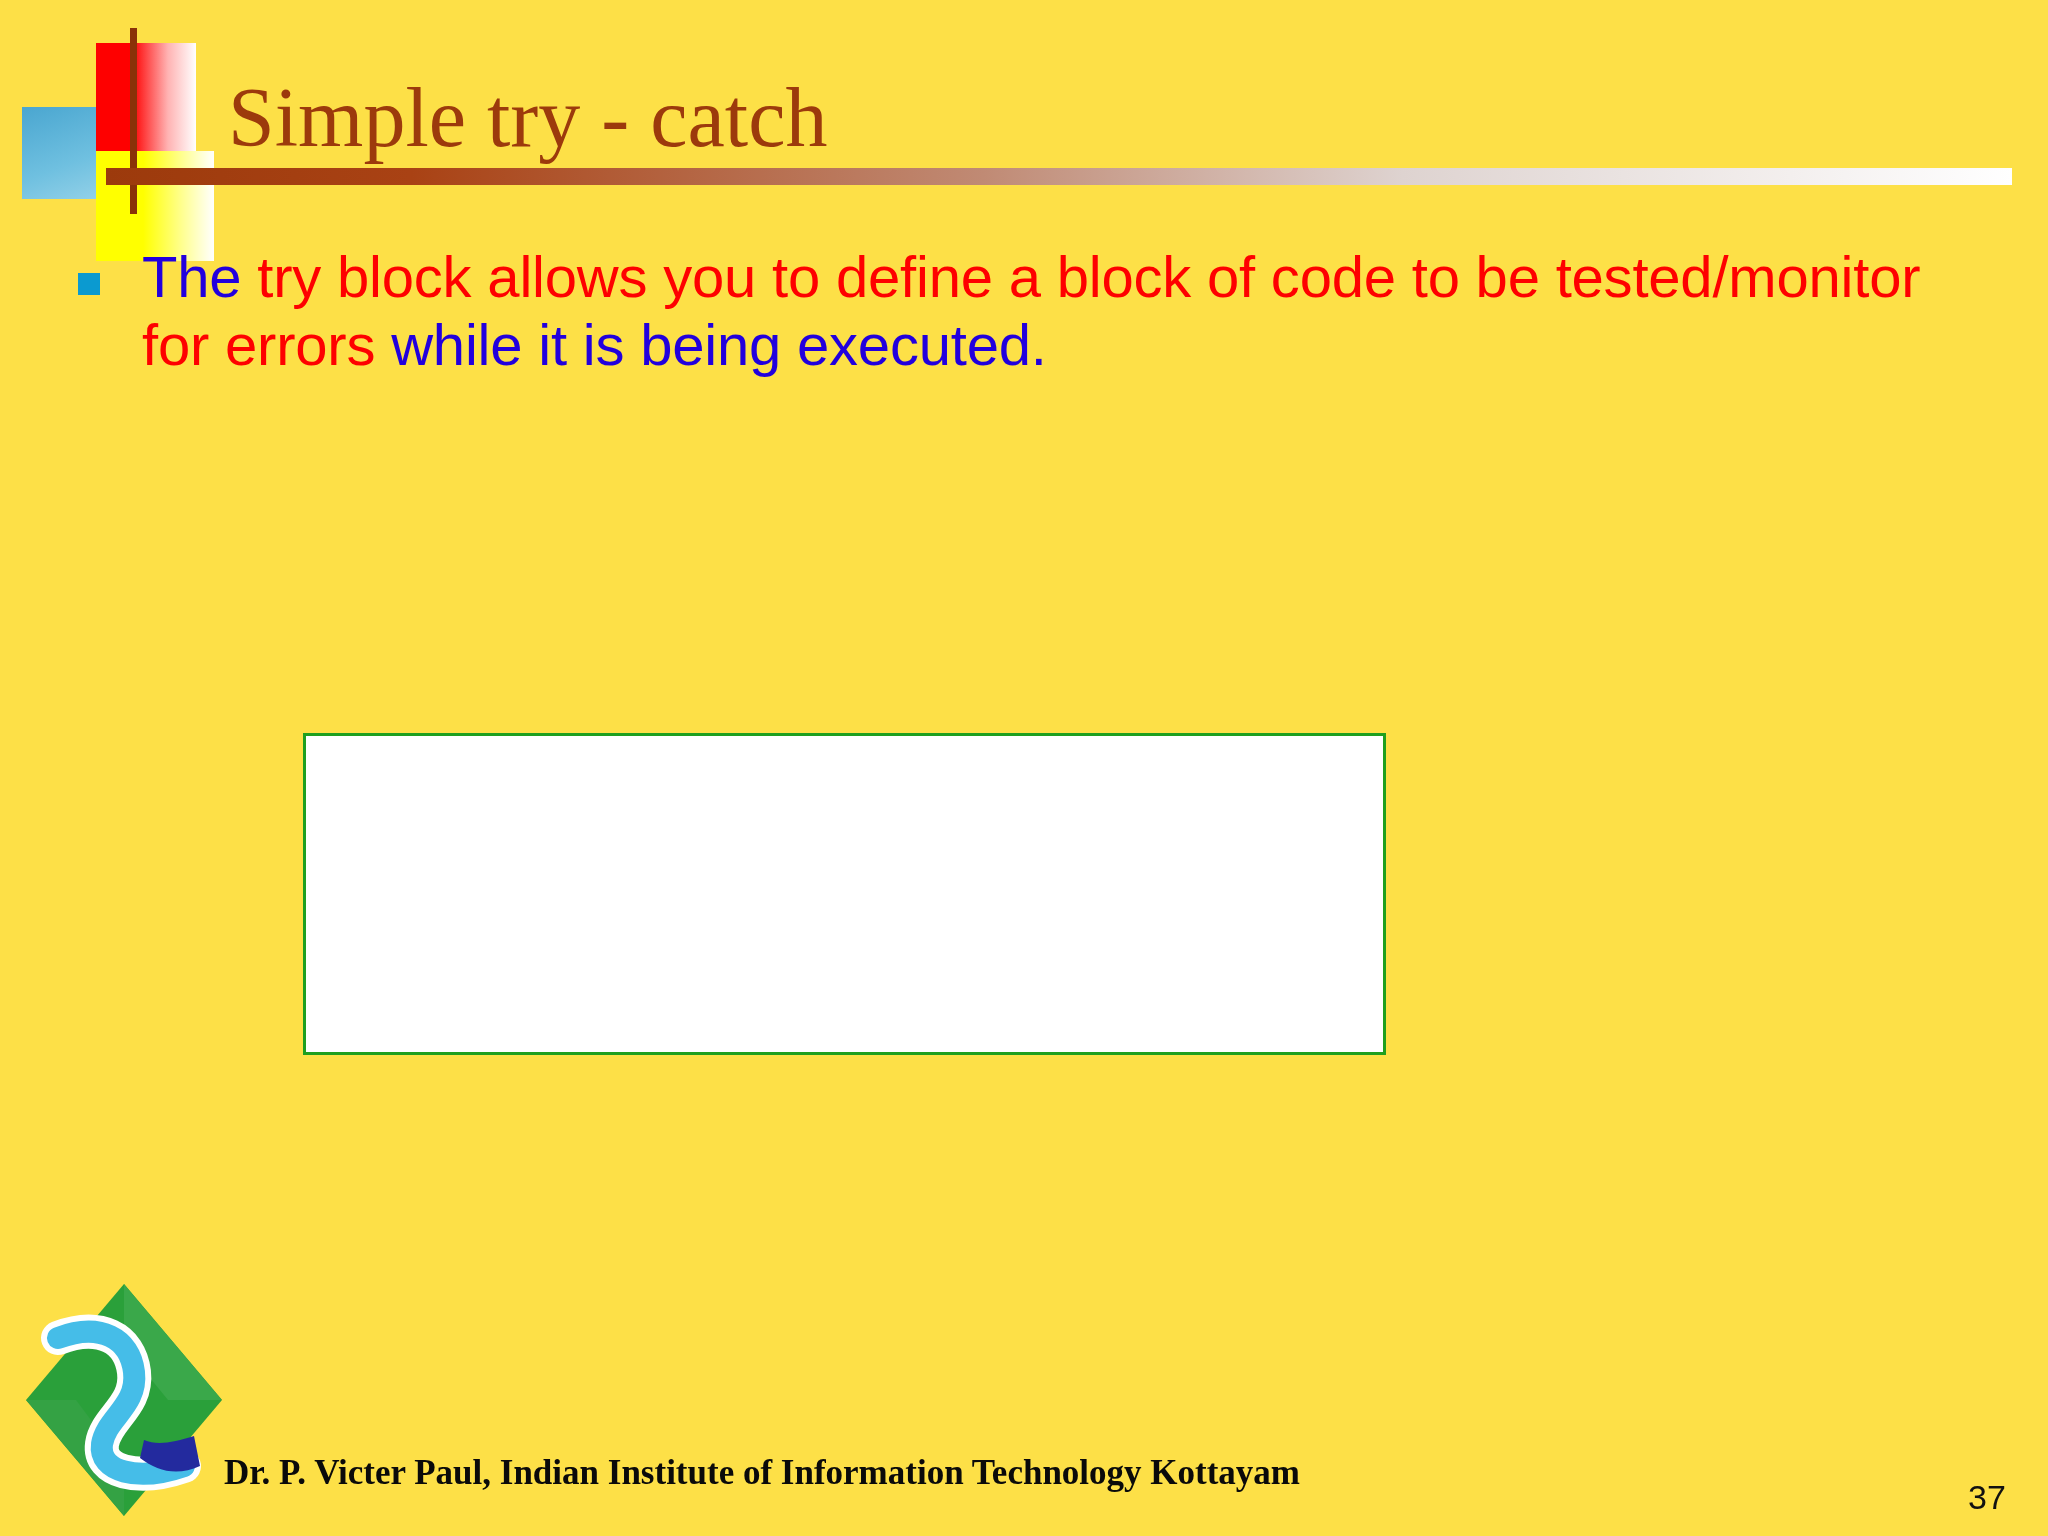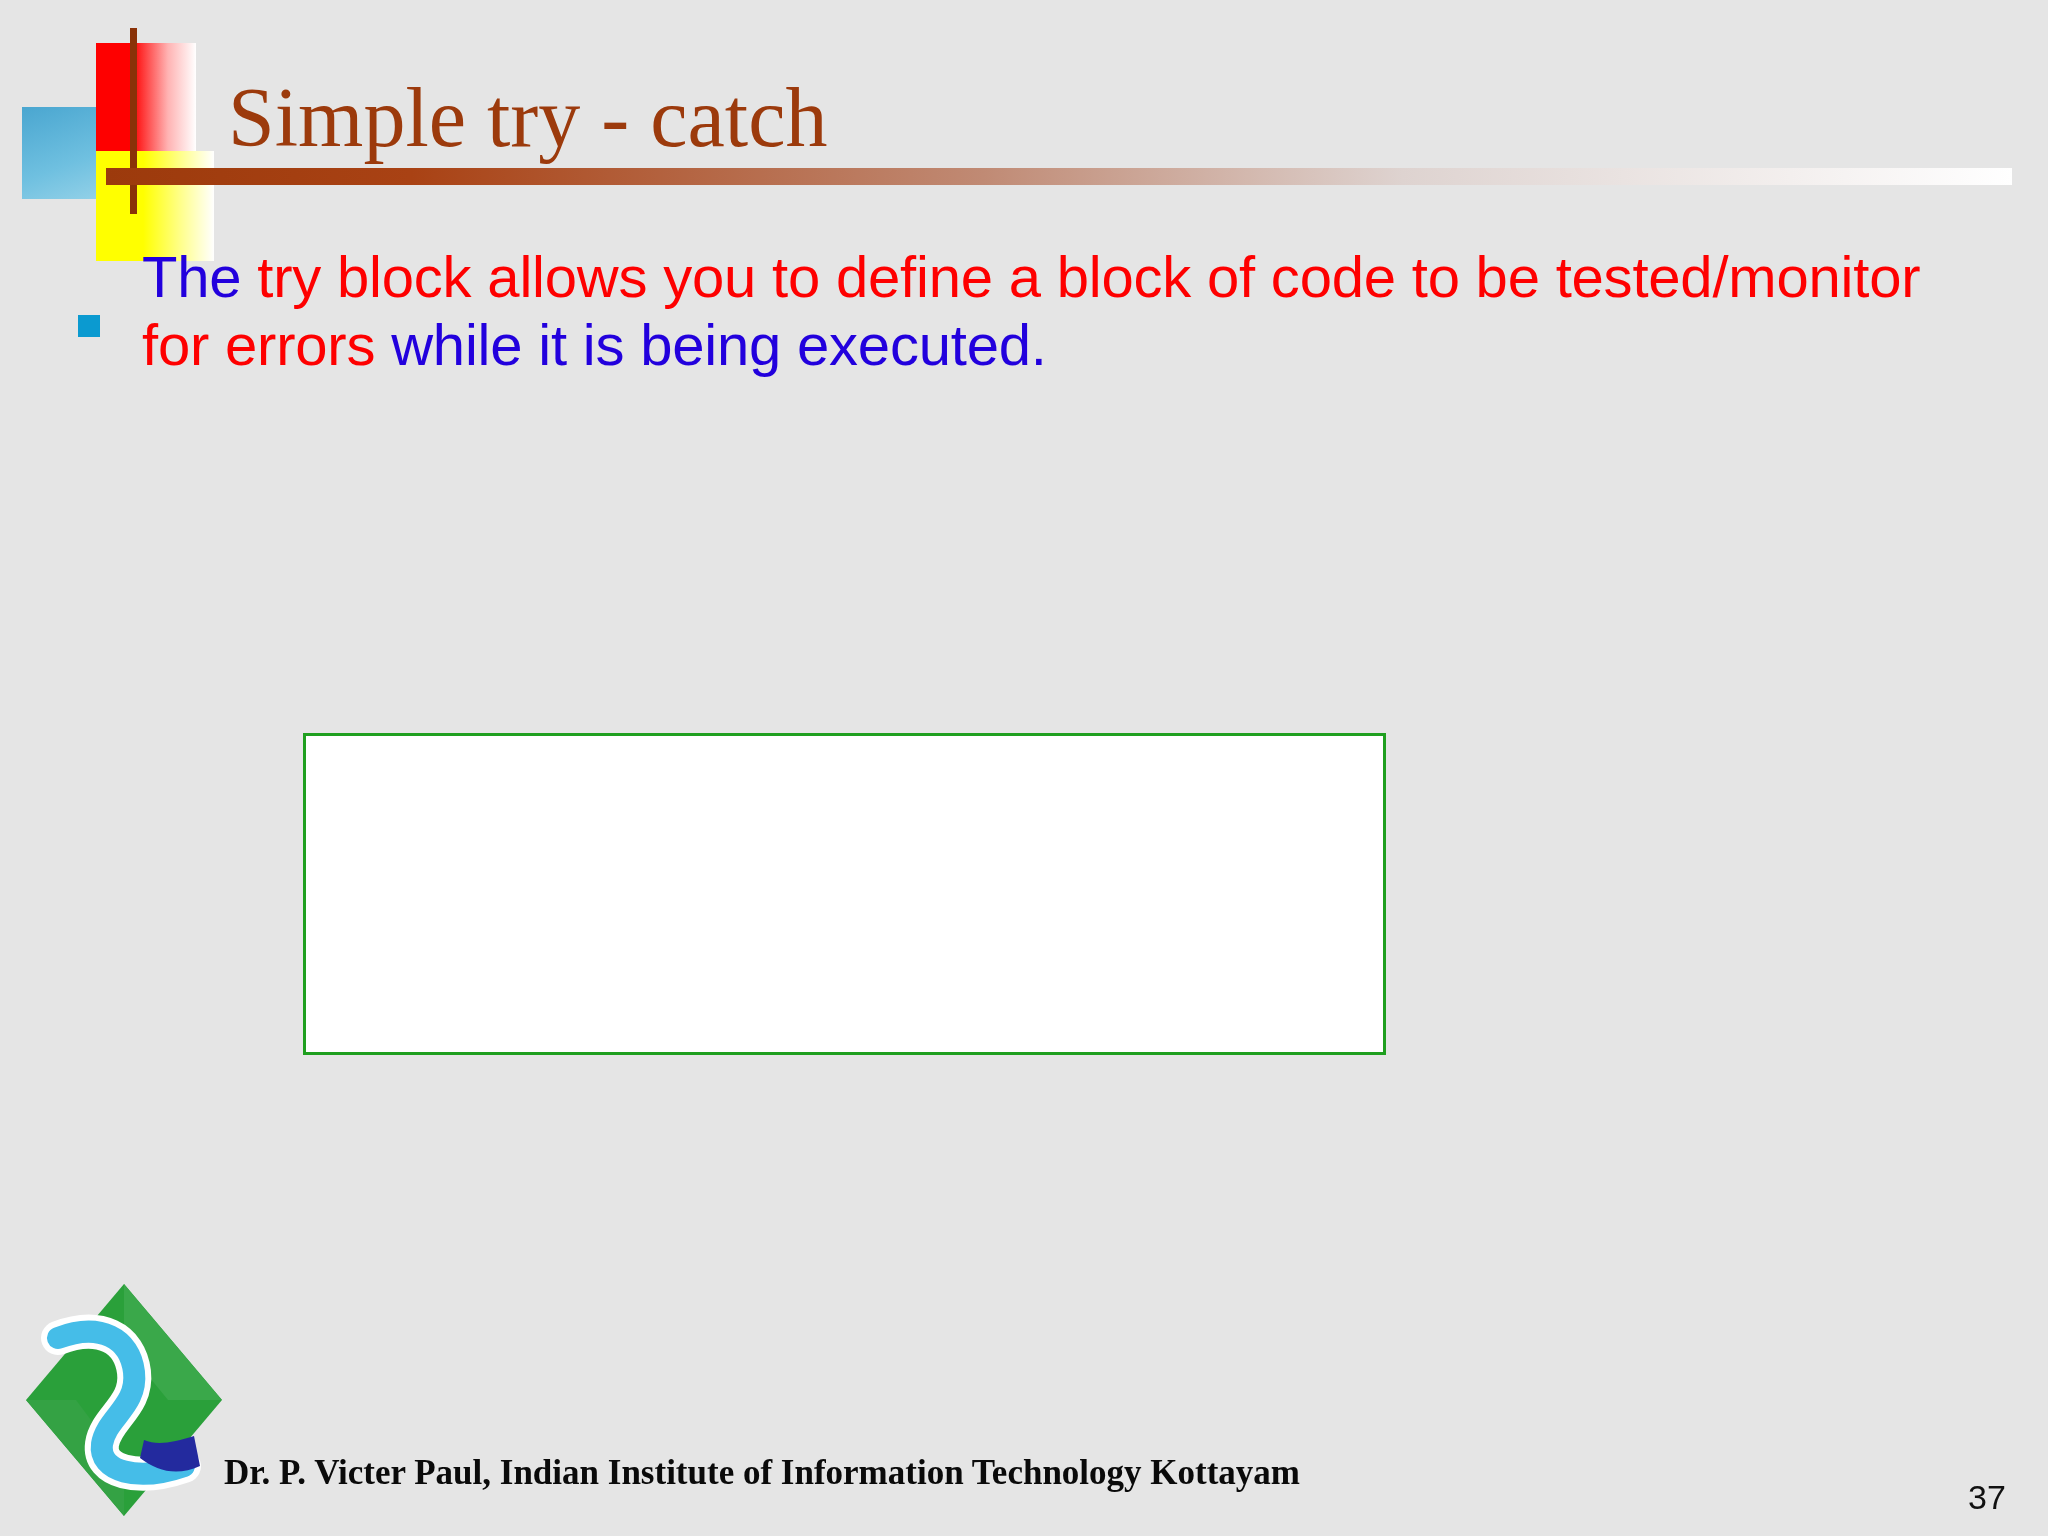--- a/index.html
+++ b/index.html
@@ -14,7 +14,7 @@
     position: relative;
     width: 2048px;
     height: 1536px;
-    background: #e5e5e5;
+    background: #fde047;
     overflow: hidden;
   }
 

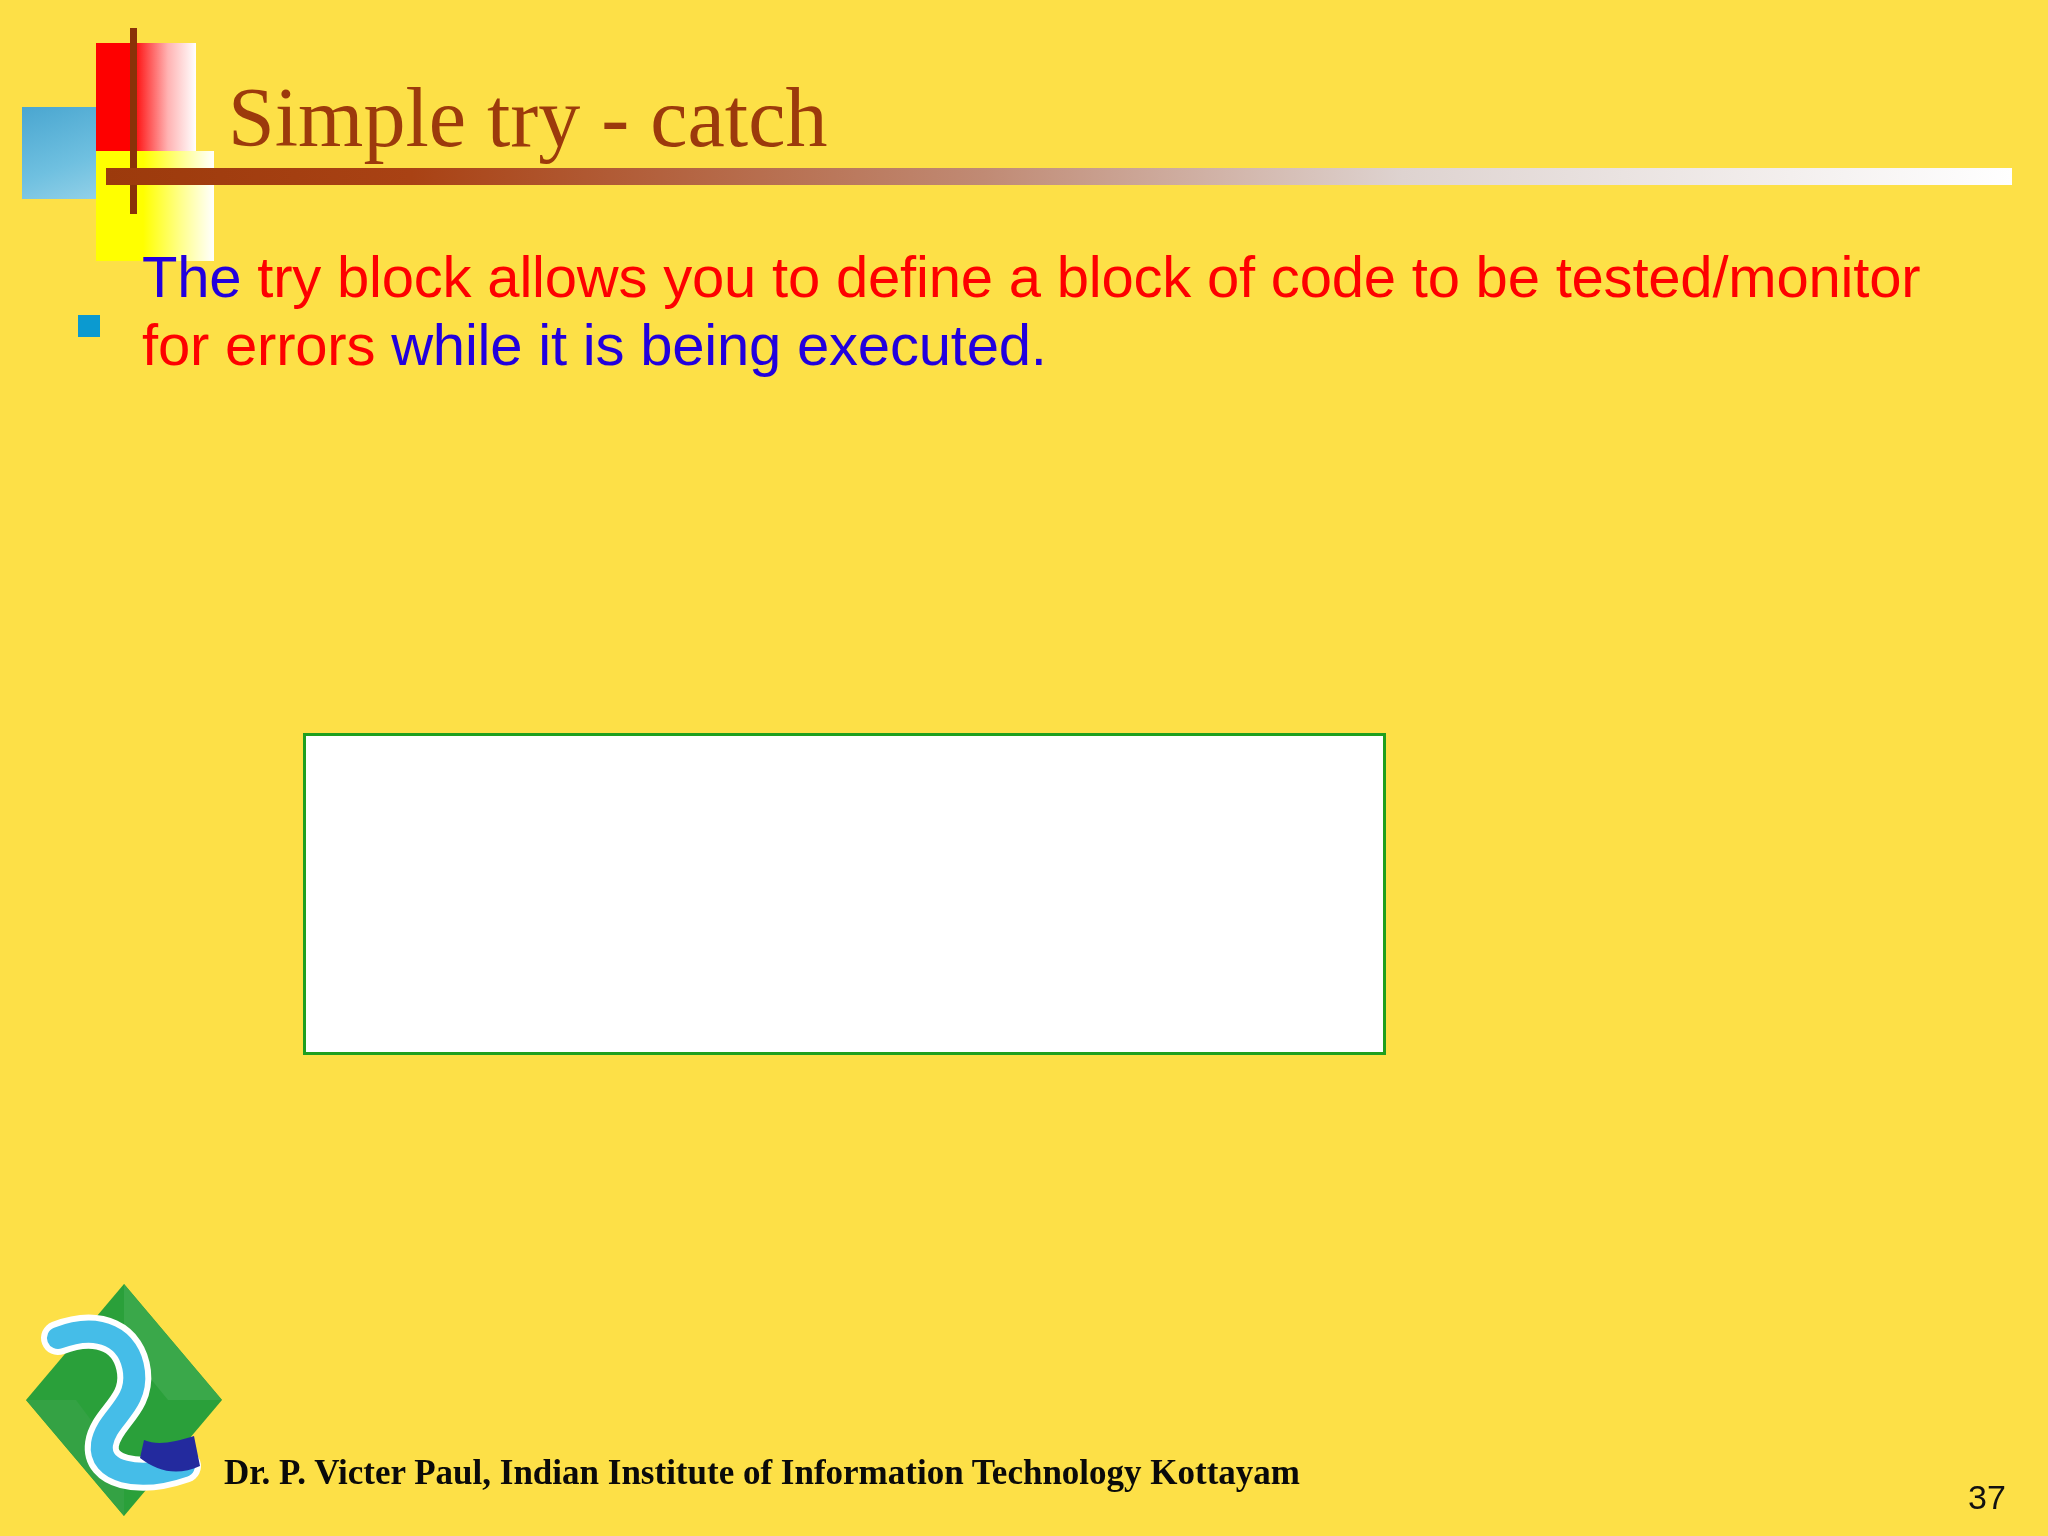--- a/index.html
+++ b/index.html
@@ -81,7 +81,7 @@
   .bullet-row {
     position: relative;
     display: flex;
-    align-items: center;
+    align-items: flex-start;
     margin-bottom: 14px;
   }
   .bullet-marker {

